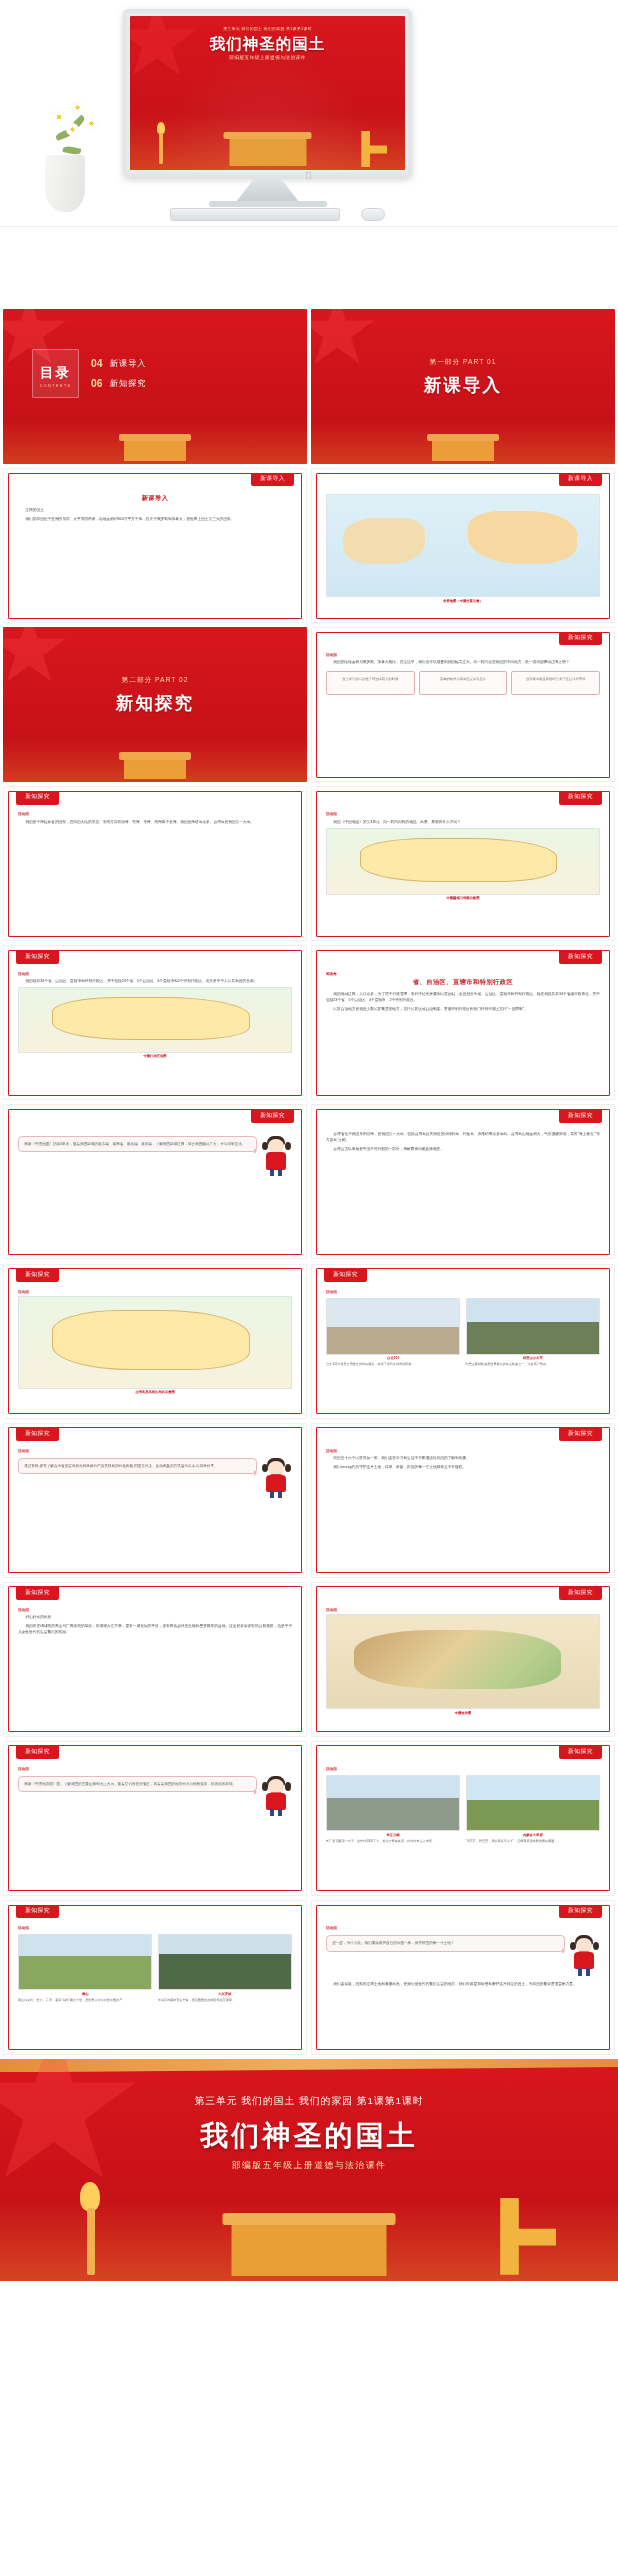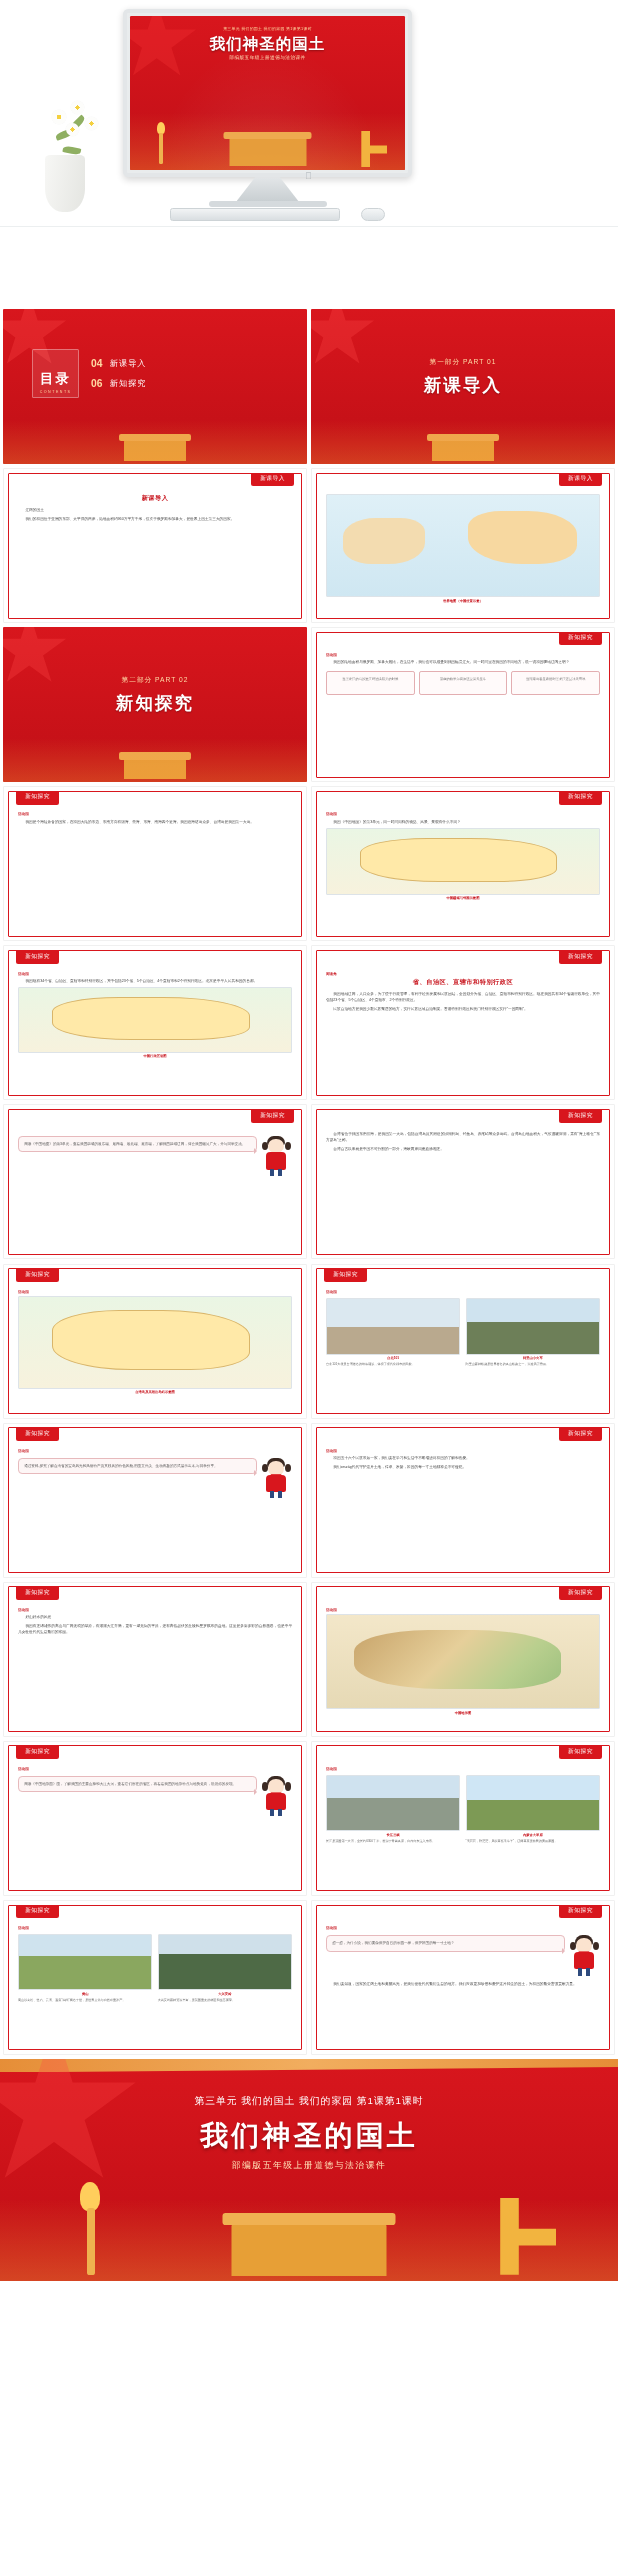--- a/index.html
+++ b/index.html
@@ -179,7 +179,7 @@
     border-radius:1.5px;
     color:#fff; text-align:center;
   }
-  .toc-cn { font-size:13.4px; font-weight:bold; line-height:15.5px; padding-top:21px; letter-spacing:2.1px; }
+  .toc-cn { font-size:13.4px; font-weight:bold; line-height:15.5px; padding-top:15px; letter-spacing:2.1px; }
   .toc-en { font-size:3.6px; letter-spacing:1.5px; color:#ffd9a3; margin-top:3.1px; }
   .toc-list { position:absolute; left:88px; top:49px; color:#fff; }
   .toc-item { display:flex; align-items:center; margin-bottom:9.3px; }

